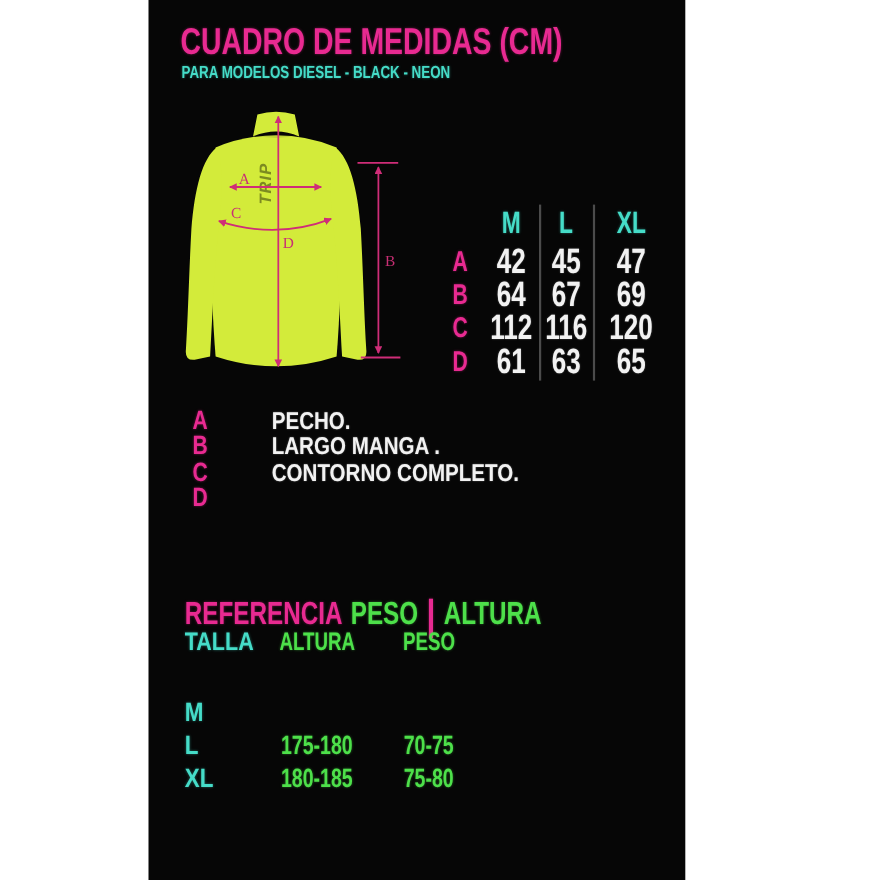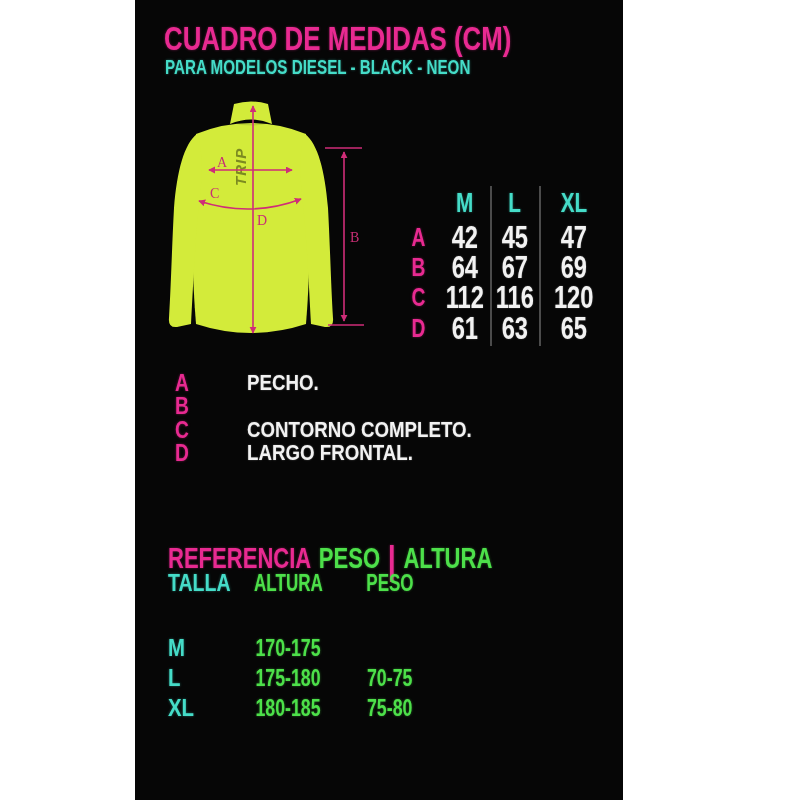--- a/index.html
+++ b/index.html
@@ -26,7 +26,7 @@
   .white   { color:#f2f2f2; text-shadow:0 0 2px rgba(255,255,255,.35); }
 
   .title    { left:29px; top:20px; font-size:34px; line-height:36px; }
-  .subtitle { left:30px; top:56px; font-size:20px; line-height:22px; }
+  .subtitle { left:30px; top:56px; font-size:16px; line-height:22px; }
 
   
   .stable { left:258px; top:184px; width:212px; height:164px; }

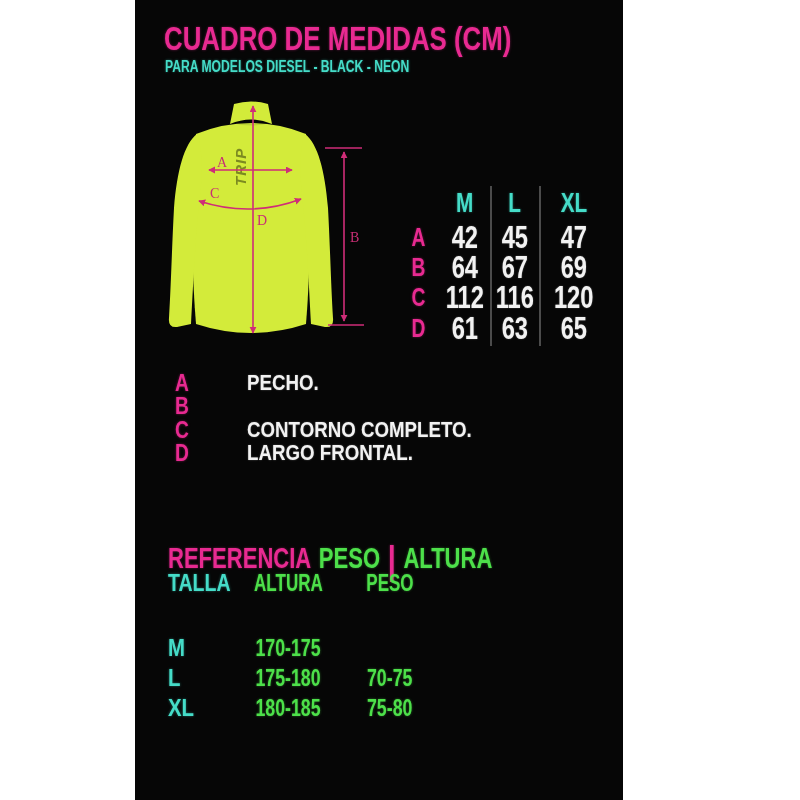--- a/index.html
+++ b/index.html
@@ -182,6 +182,7 @@
     </div>
     <div class="lrow">
       <div class="lkey magenta"><span>B</span></div>
+      <div class="ltext white"><span>LARGO MANGA .</span></div>
     </div>
     <div class="lrow">
       <div class="lkey magenta"><span>C</span></div>

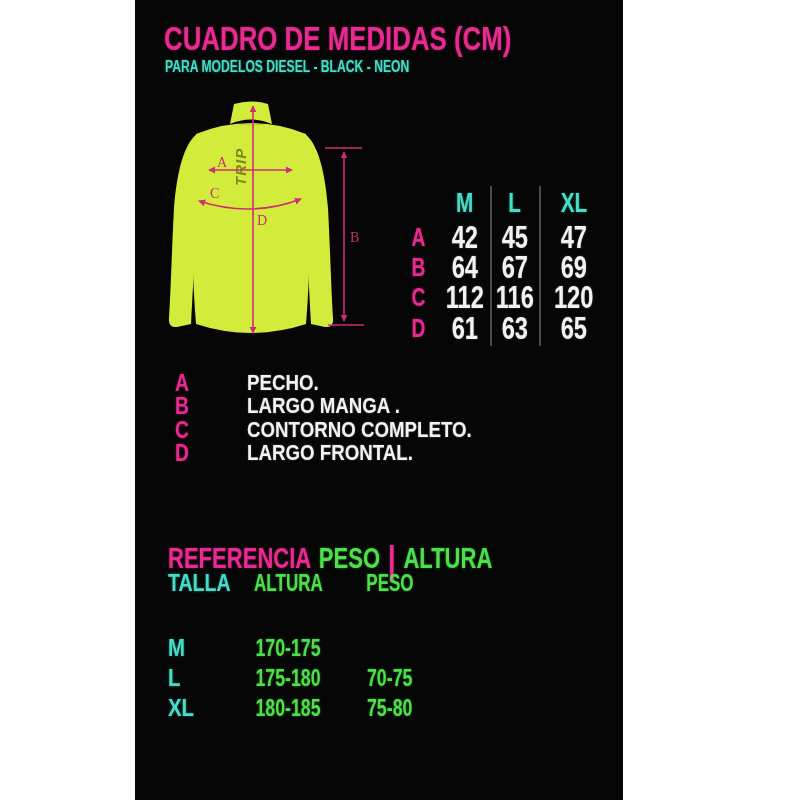--- a/index.html
+++ b/index.html
@@ -190,7 +190,6 @@
     </div>
     <div class="lrow">
       <div class="lkey magenta"><span>D</span></div>
-      <div class="ltext white"><span>LARGO FRONTAL.</span></div>
     </div>
   </div>
 

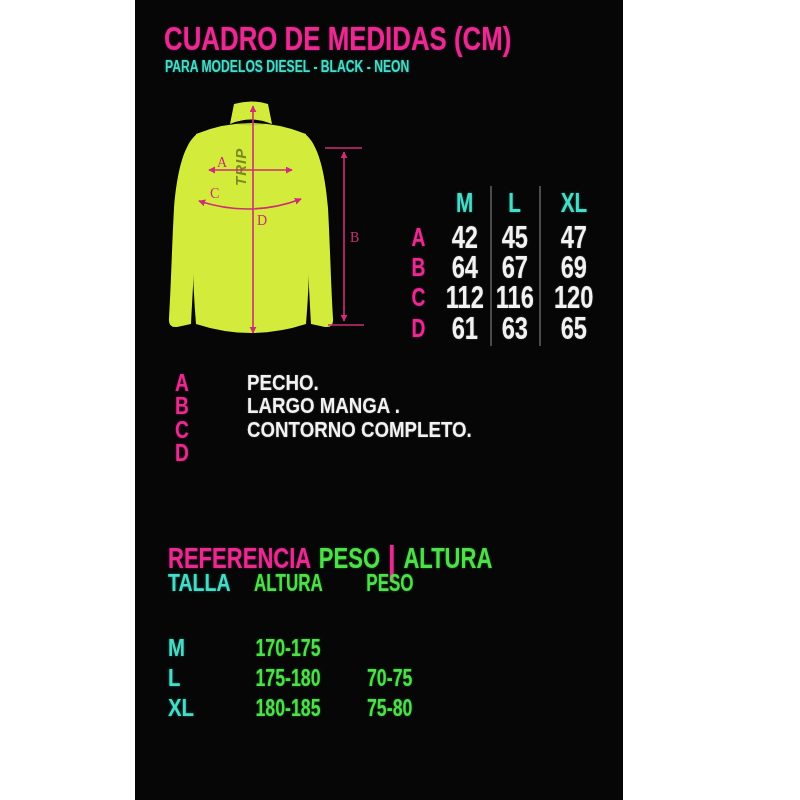--- a/index.html
+++ b/index.html
@@ -206,7 +206,6 @@
   </div>
   <div class="abs refrow rval" style="top:634px;">
     <div class="rc1"><span class="cond cyan">M</span></div>
-    <div class="rc2"><span class="condc green">170-175</span></div>
   </div>
   <div class="abs refrow rval" style="top:664px;">
     <div class="rc1"><span class="cond cyan">L</span></div>

